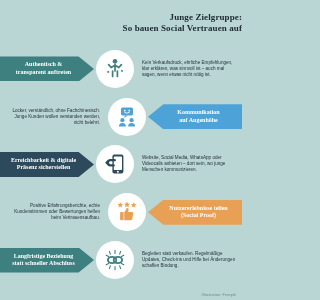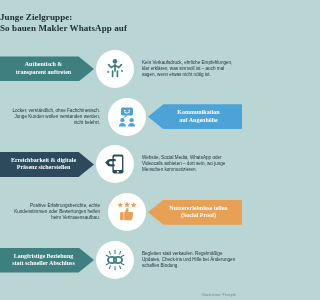--- a/index.html
+++ b/index.html
@@ -19,7 +19,7 @@
   .header{
     height:45px;flex:0 0 45px;
     display:flex;flex-direction:column;
-    align-items:flex-start;justify-content:center;
+    align-items:flex-end;justify-content:center;
     text-align:center;
     background:#b9d5d4;
   }

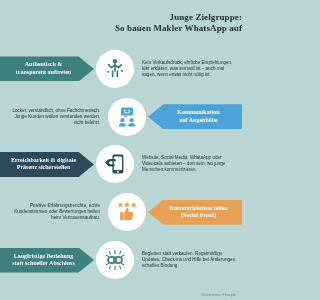--- a/index.html
+++ b/index.html
@@ -111,7 +111,7 @@
 
   <div class="header">
     <div class="line1">Junge Zielgruppe:</div>
-    <div class="line2">So bauen Makler WhatsApp auf</div>
+    <div class="line2">So bauen Social Vertrauen auf</div>
   </div>
 
   <div class="rows">

